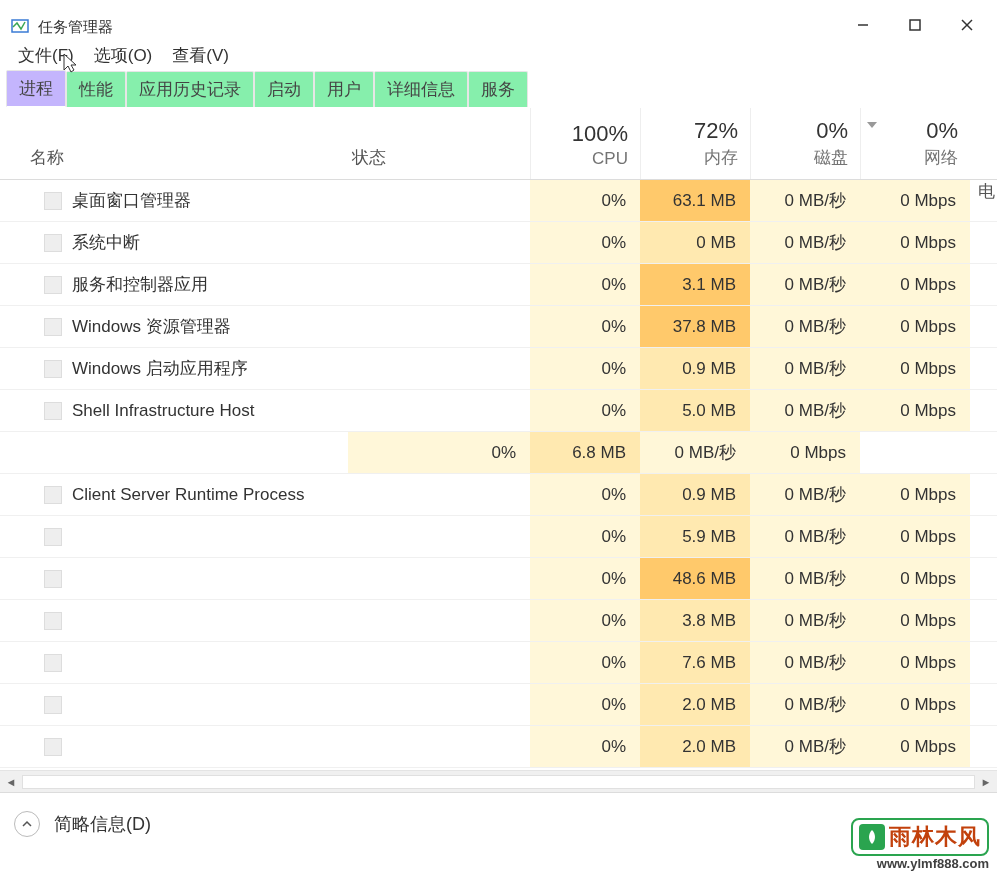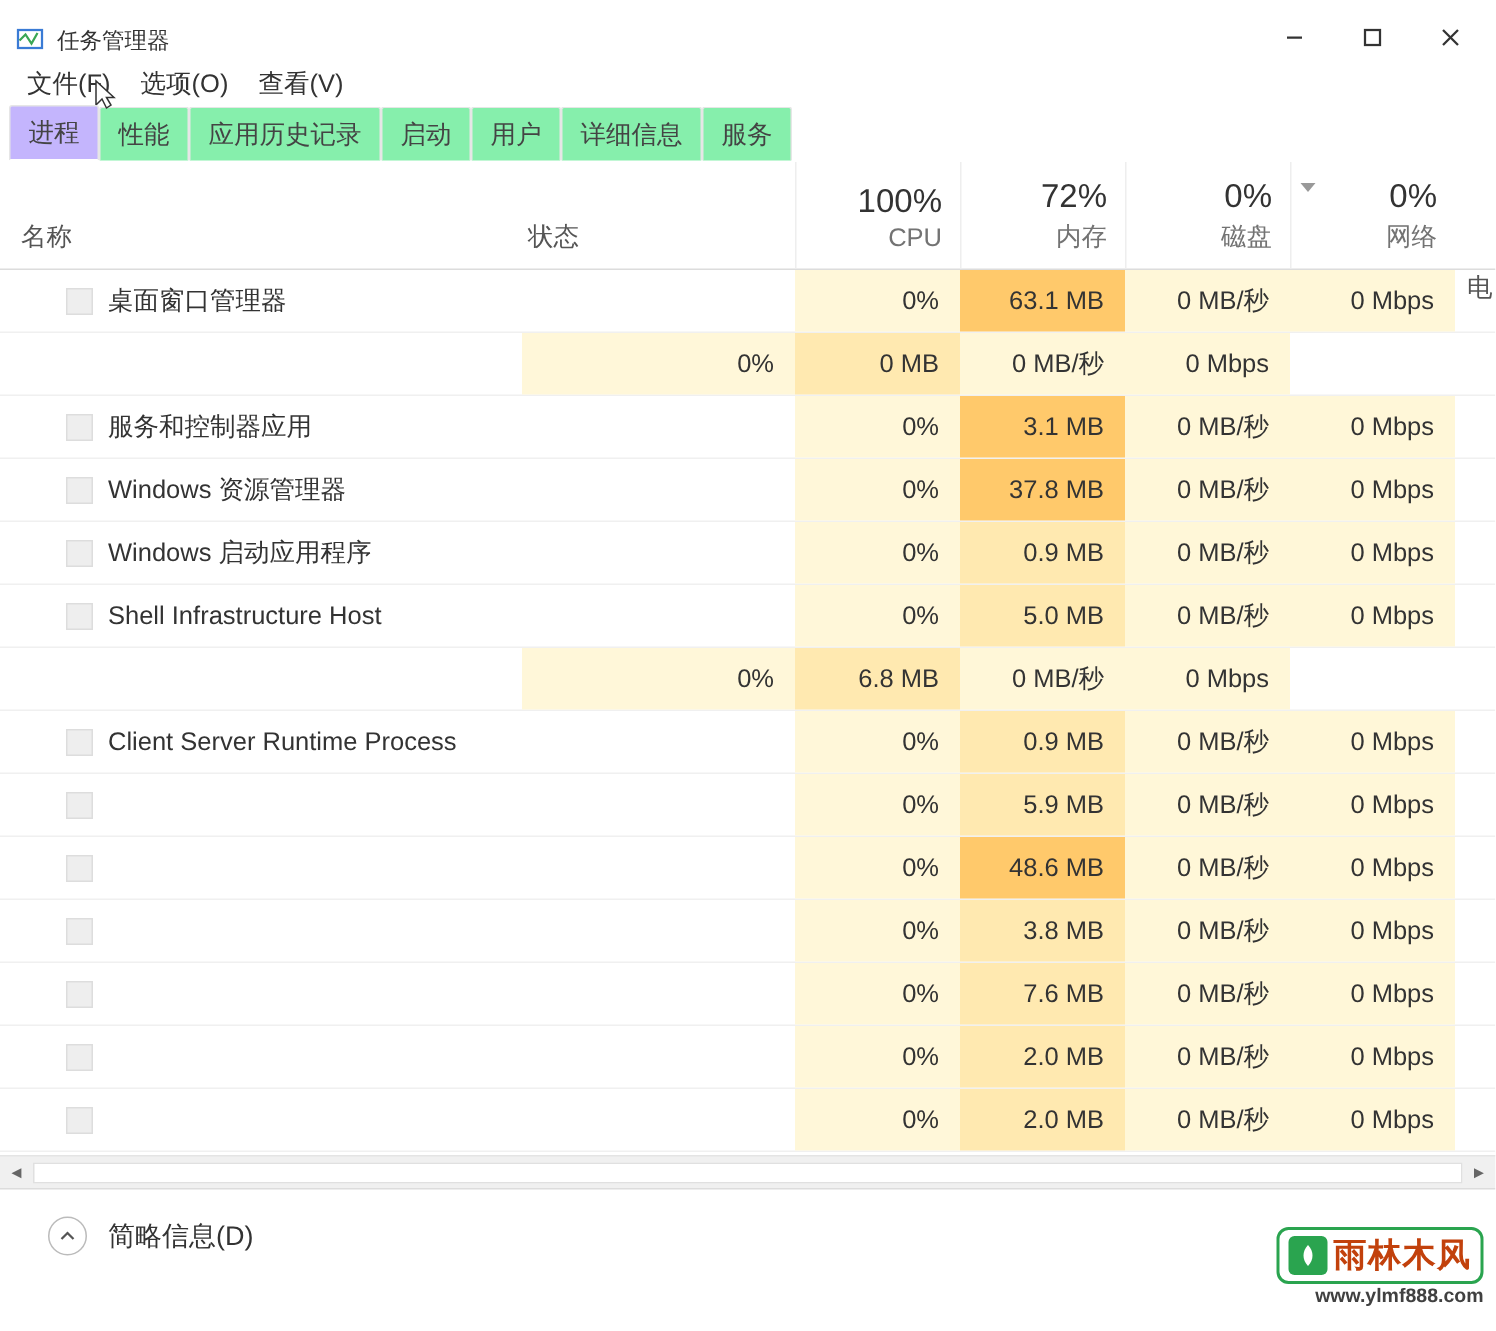--- a/index.html
+++ b/index.html
@@ -21,7 +21,7 @@
 
 .header-row { display: grid; grid-template-columns: 348px 182px 110px 110px 110px 110px; align-items: flex-end; border-bottom: 1px solid #dcdcdc; height: 72px; padding-right: 10px; }
 .header-row .h-name, .header-row .h-status { align-self: flex-end; padding-bottom: 10px; font-size: 17px; color: #555; }
-.header-row .h-name { padding-left: 14px; }
+.header-row .h-name { padding-left: 30px; }
 .header-row .h-status { padding-left: 4px; }
 .header-row .col { text-align: right; padding: 8px 12px 10px 0; font-size: 17px; color: #333; border-left: 1px solid #eee; height: 100%; display:flex; flex-direction:column; justify-content:flex-end; }
 .header-row .col .pct { font-size: 22px; color: #333; margin-bottom: 2px; }

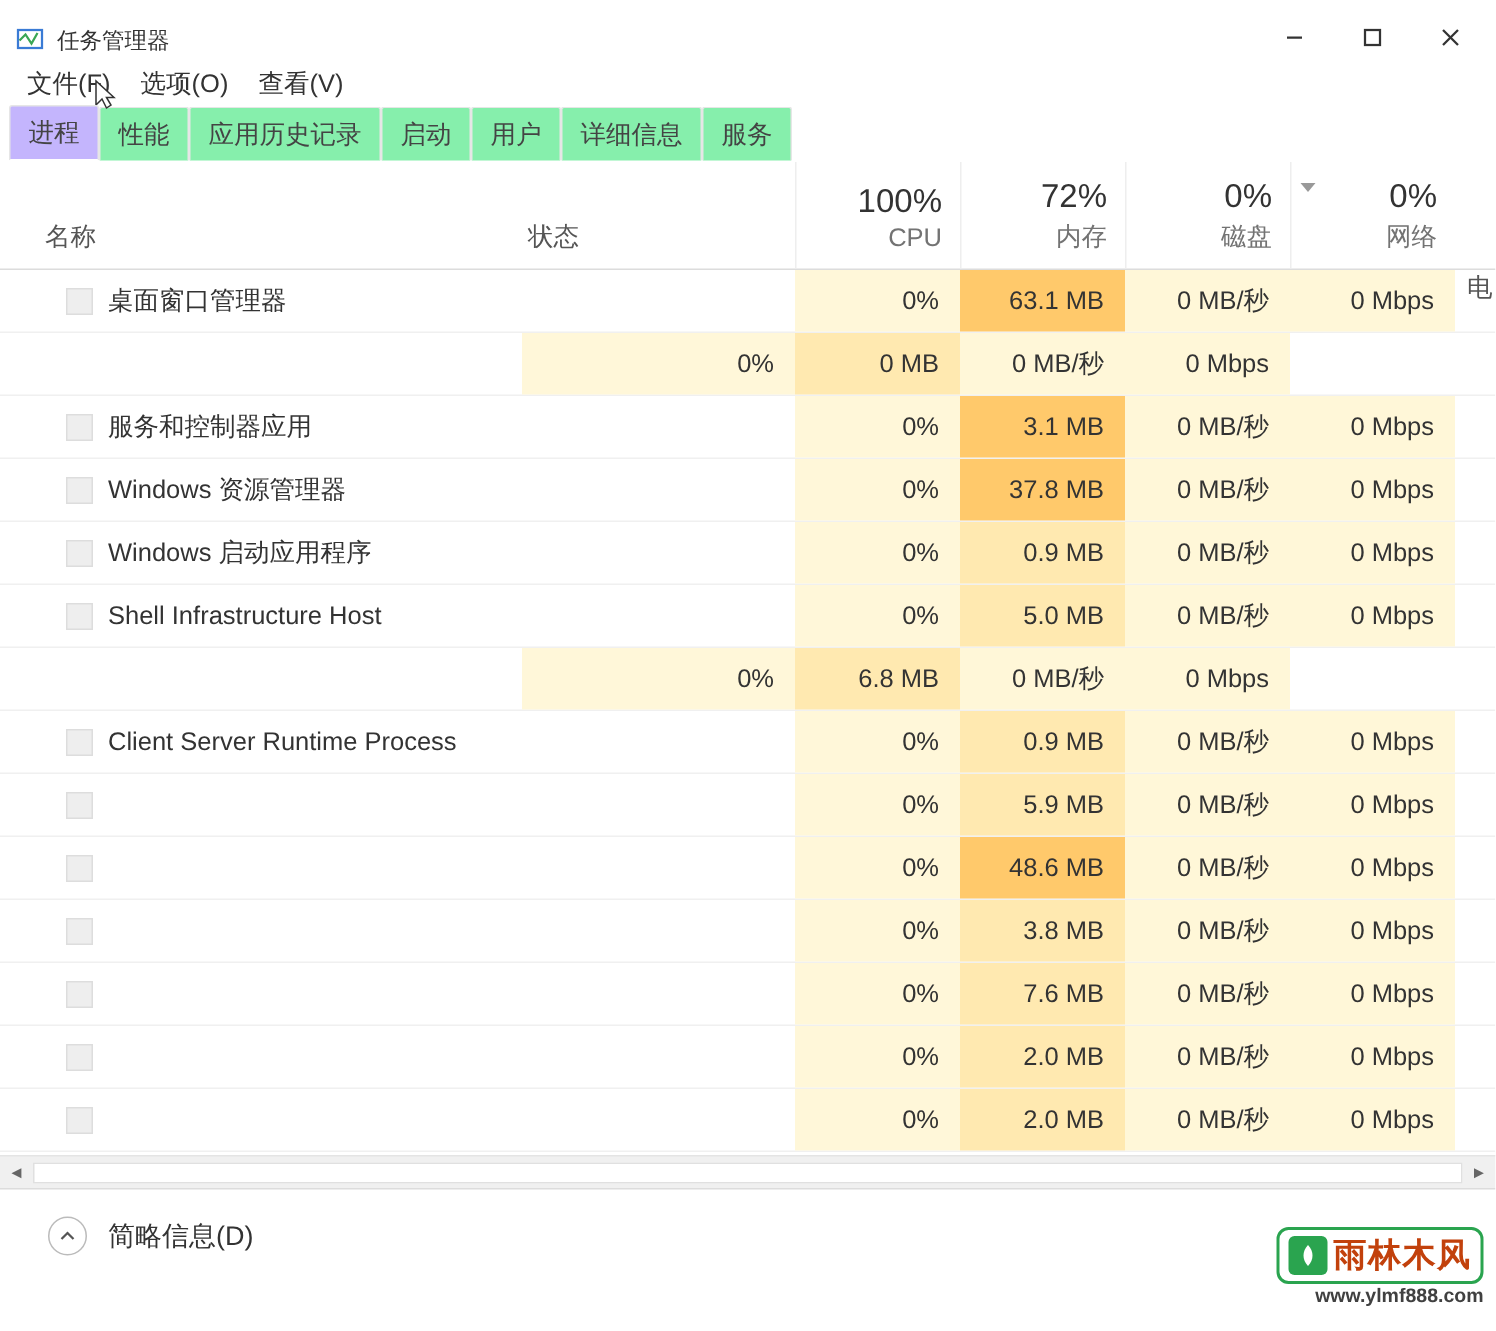--- a/index.html
+++ b/index.html
@@ -142,6 +142,10 @@
     <div class="val-cell net-cell">0 Mbps</div>
   </div>
     <div class="process-row">
+    <div class="name-cell">
+      <span class="proc-icon"></span>
+      <span>系统中断</span>
+    </div>
     <div class="status-cell"></div>
     <div class="val-cell cpu-cell">0%</div>
     <div class="val-cell mem-cell">0 MB</div>

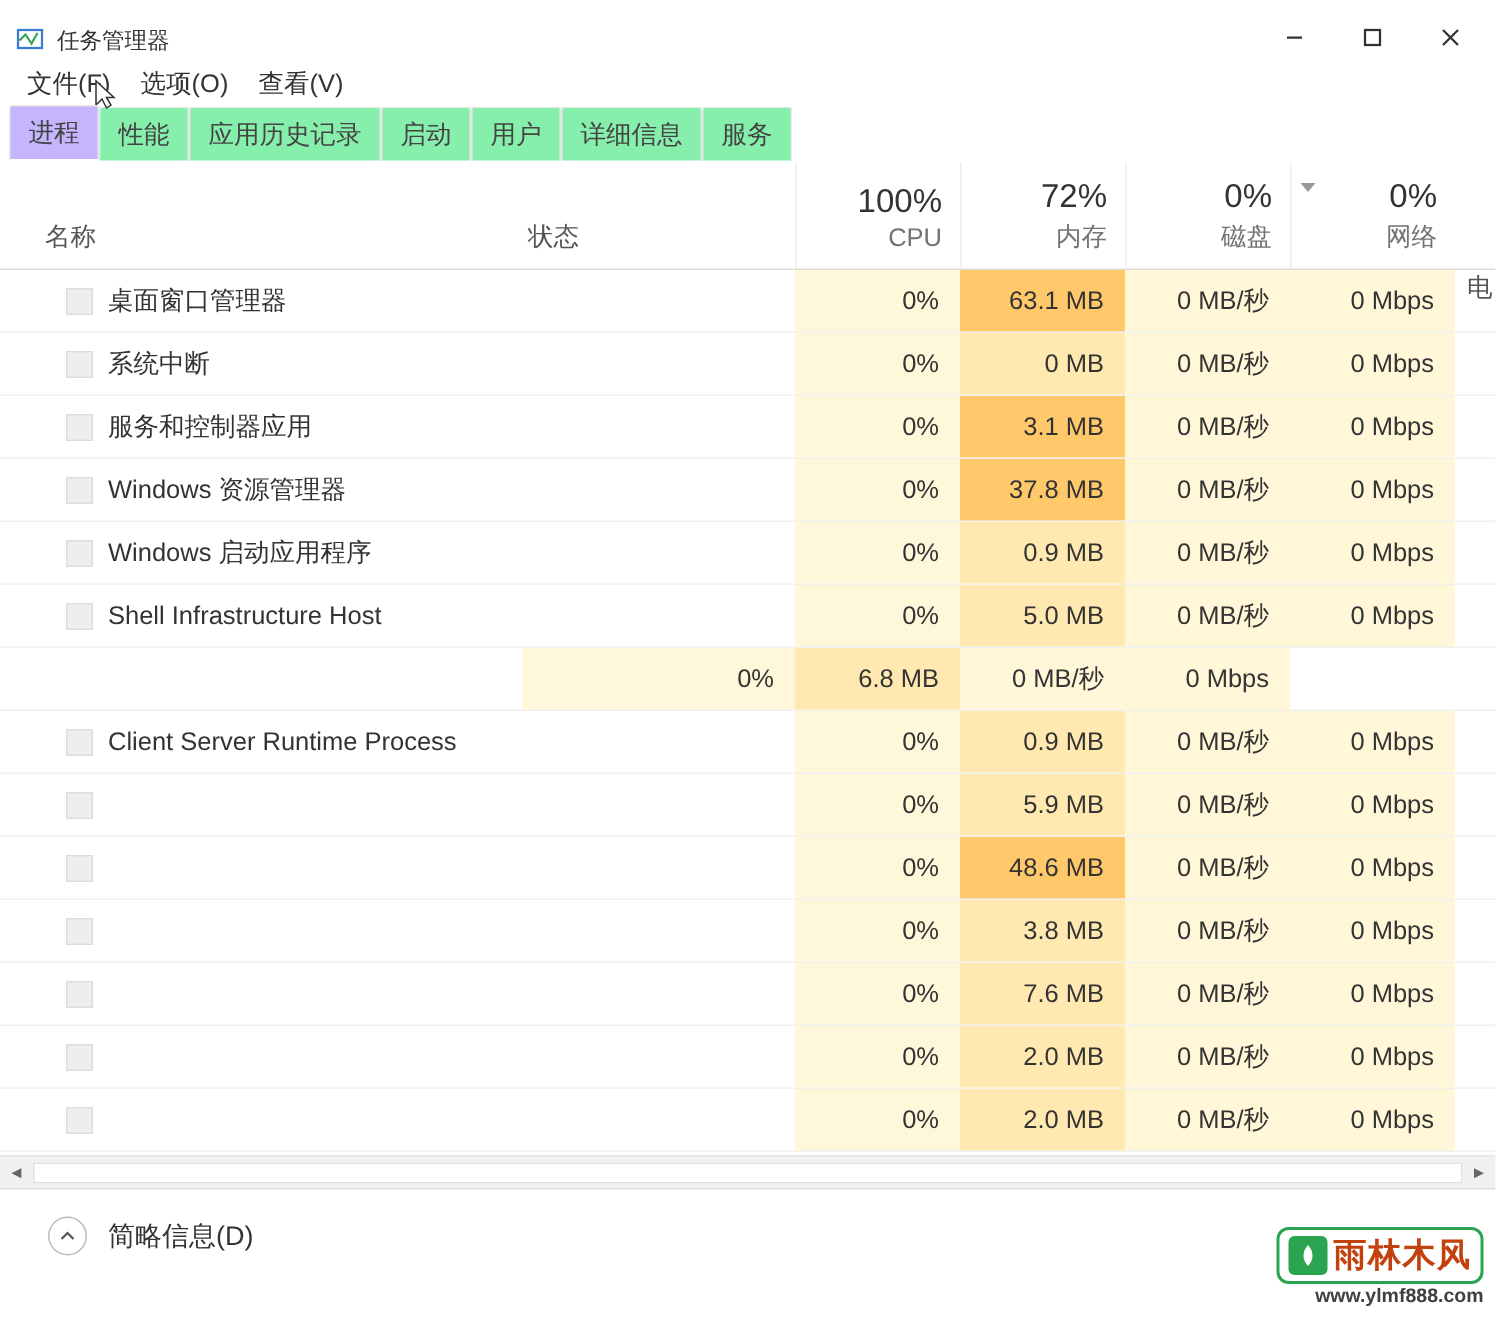--- a/index.html
+++ b/index.html
@@ -45,7 +45,7 @@
 .hscroll .arrow { width: 18px; height: 18px; display:flex; align-items:center; justify-content:center; color:#666; font-size:11px; }
 .hscroll .thumb { flex:1; height: 14px; background:#fff; margin:0 2px; border:1px solid #e0e0e0; }
 
-.footer { height: 62px; border-top: 1px solid #dcdcdc; display: flex; align-items: center; padding: 0 32px; font-size: 18px; color: #333; }
+.footer { height: 62px; border-top: 1px solid #dcdcdc; display: flex; align-items: center; padding: 0 14px; font-size: 18px; color: #333; }
 .footer .chev { width: 26px; height: 26px; border: 1px solid #bbb; border-radius: 50%; display:flex; align-items:center; justify-content:center; margin-right: 14px; }
 
 .watermark { position: absolute; right: 8px; bottom: 16px; z-index: 10; }

